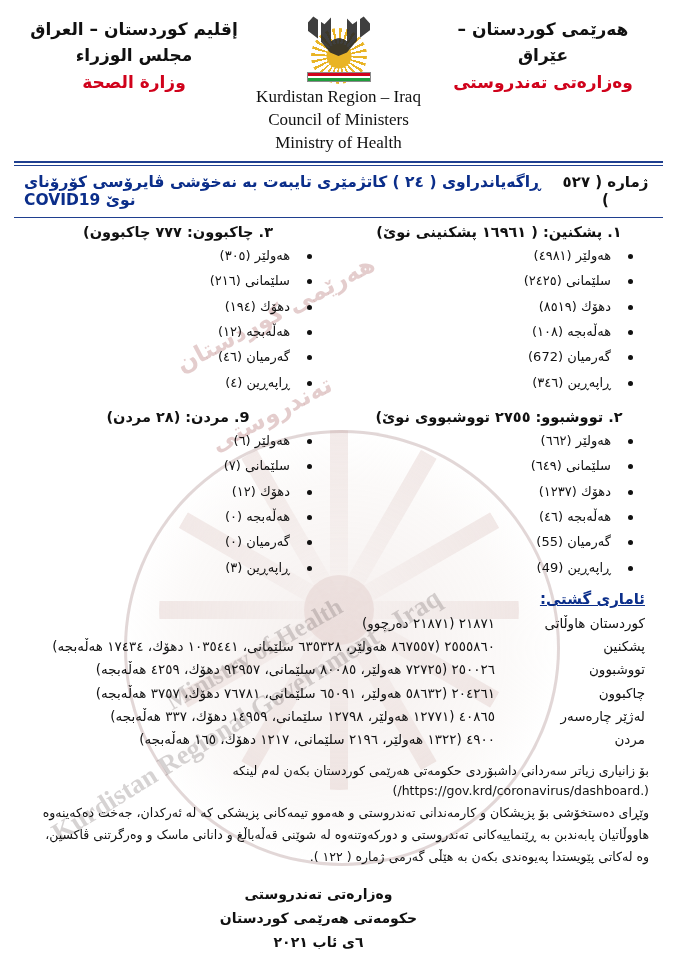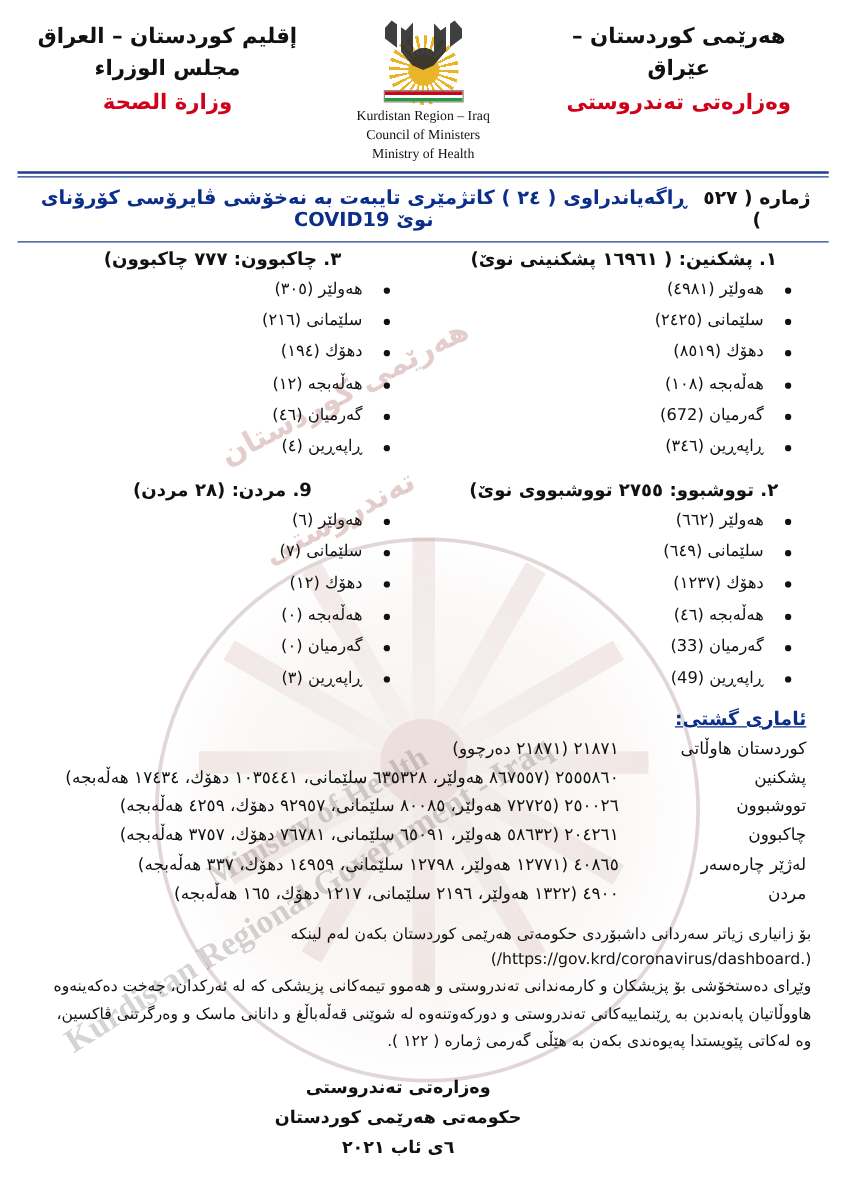--- a/index.html
+++ b/index.html
@@ -183,7 +183,7 @@
   }
   .hdr-center-text {
     font-family: "Liberation Serif", serif;
-    font-size: 11px;
+    font-size: 17px;
     line-height: 1.35;
     color: #111;
     direction: ltr;

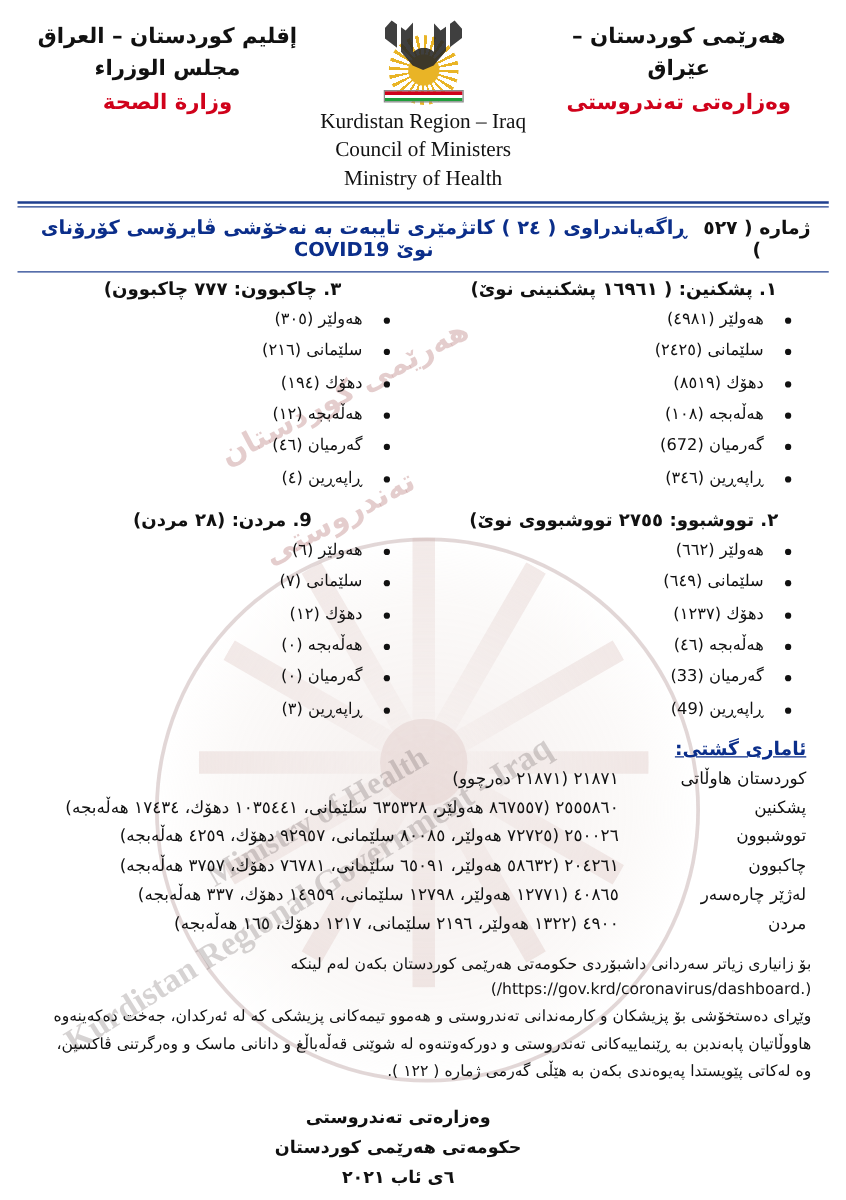--- a/index.html
+++ b/index.html
@@ -205,7 +205,7 @@
   }
   .title-main {
     flex: 1;
-    text-align: center;
+    text-align: left;
     font-size: 15.5px;
     font-weight: bold;
     color: #0b2e8a;

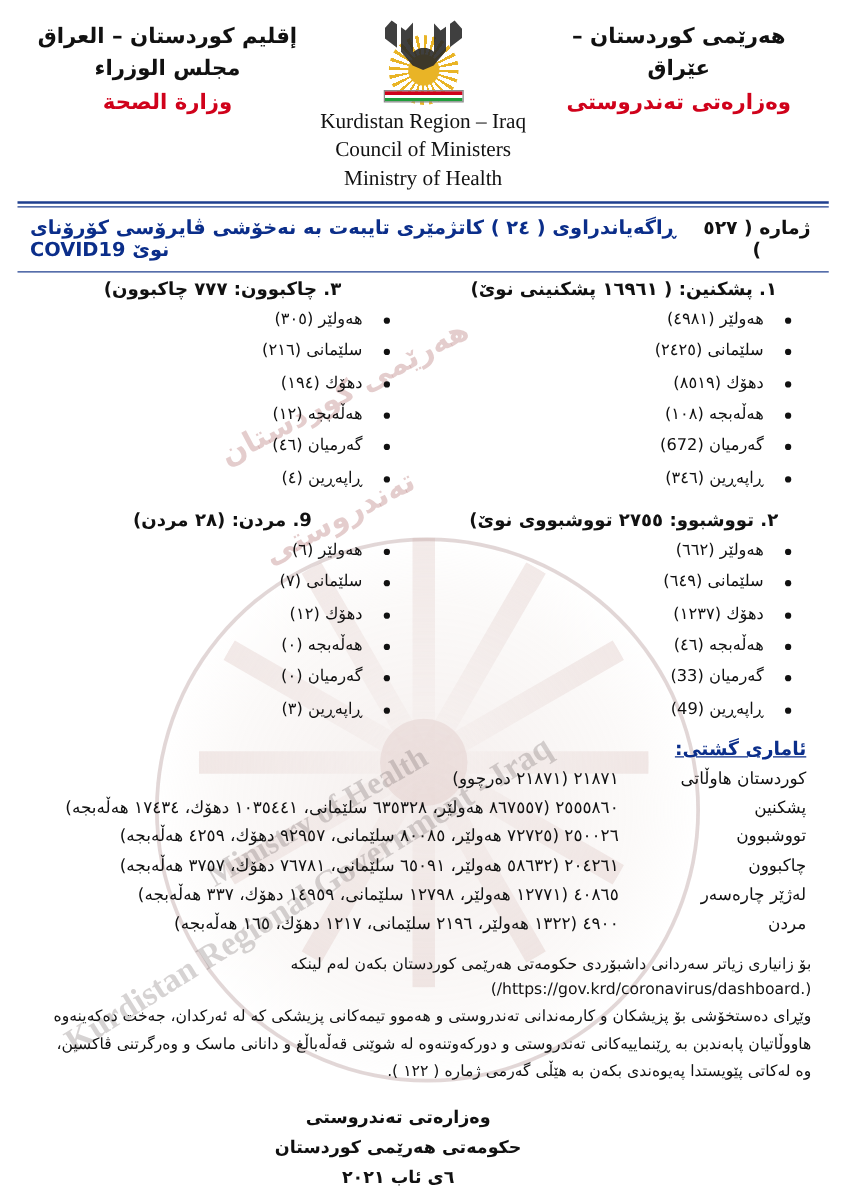--- a/index.html
+++ b/index.html
@@ -391,7 +391,7 @@
           <li><span class="bullet"></span><span>سلێمانی</span> <span class="num">(٦٤٩)</span></li>
           <li><span class="bullet"></span><span>دهۆك</span> <span class="num">(١٢٣٧)</span></li>
           <li><span class="bullet"></span><span>هەڵەبجە</span> <span class="num">(٤٦)</span></li>
-          <li><span class="bullet"></span><span>گەرمیان</span> <span class="num">(33)</span></li>
+          <li><span class="bullet"></span><span>گەرمیان</span> <span class="num">(55)</span></li>
           <li><span class="bullet"></span><span>ڕاپەڕین</span> <span class="num">(49)</span></li>
         </ul>
       </div>

